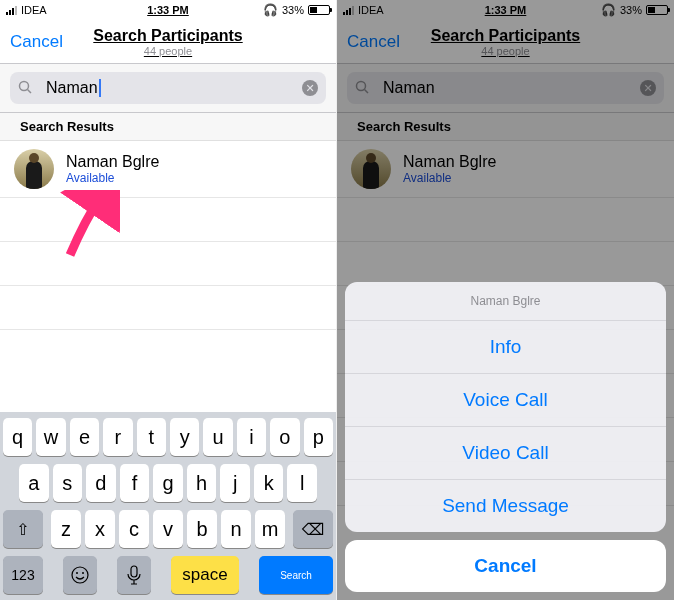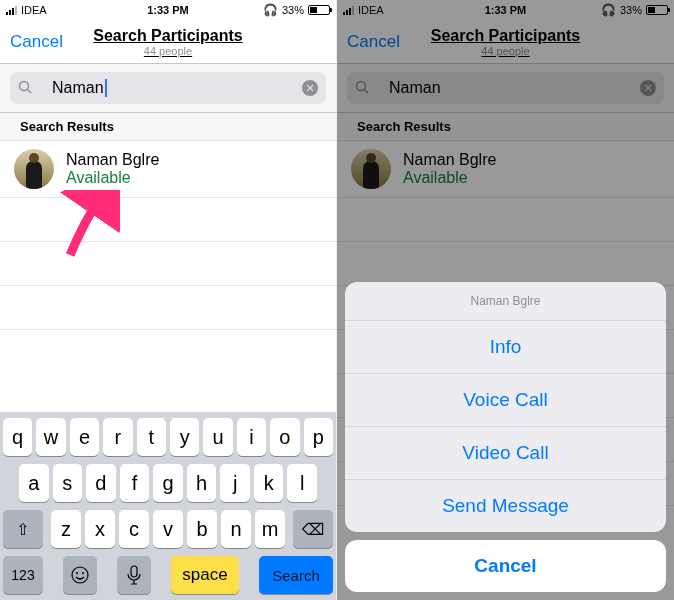--- a/index.html
+++ b/index.html
@@ -11,7 +11,7 @@
   
   .status { height: 20px; display: flex; align-items: center; justify-content: space-between; padding: 0 6px; font-size: 11px; font-weight: 500; color: #000; }
   .status .left, .status .right { display: flex; align-items: center; gap: 4px; }
-  .status .center { position: absolute; left: 0; right: 0; text-align: center; font-weight: 600; }
+  .status .center { position: absolute; left: 0; right: 0; text-align: center; font-weight: 600; text-decoration: underline; }
   .sigbars { display: inline-flex; align-items: flex-end; gap: 1px; }
   .sigbars span { width: 2px; background: #000; display: inline-block; }
   .sigbars span:nth-child(1){height:3px}.sigbars span:nth-child(2){height:5px}.sigbars span:nth-child(3){height:7px}.sigbars span:nth-child(4){height:9px;background:#bbb}

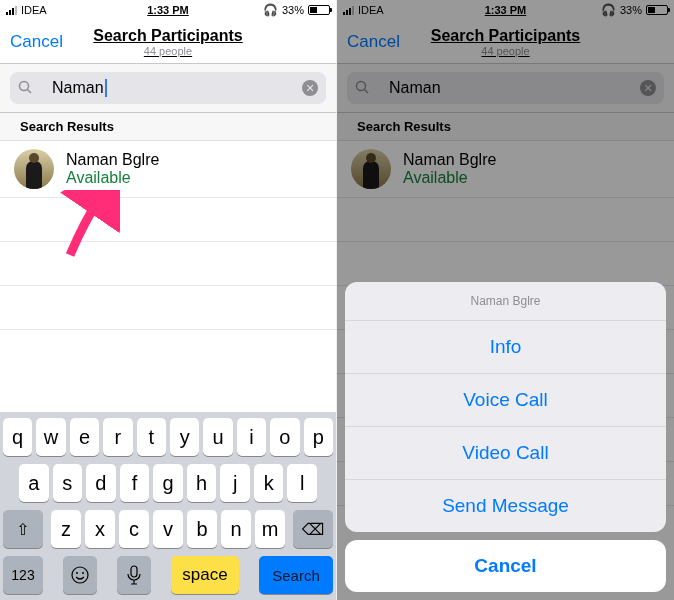--- a/index.html
+++ b/index.html
@@ -28,7 +28,7 @@
 
   
   .searchbar { padding:8px 10px; background:#f7f7f7; border-bottom:1px solid #c8c8cc;}
-  .searchfield { background:#e4e4e9; border-radius:8px; height:32px; display:flex; align-items:center; padding:0 8px; gap:20px; }
+  .searchfield { background:#e4e4e9; border-radius:8px; height:32px; display:flex; align-items:center; padding:0 8px; gap:14px; }
   .searchfield .mag { color:#8e8e93; font-size:14px; }
   .searchfield .txt { flex:1; font-size:16px; color:#000; }
   .searchfield .cursor { display:inline-block; width:2px; height:18px; background:#3478f6; vertical-align:middle; margin-left:1px;}

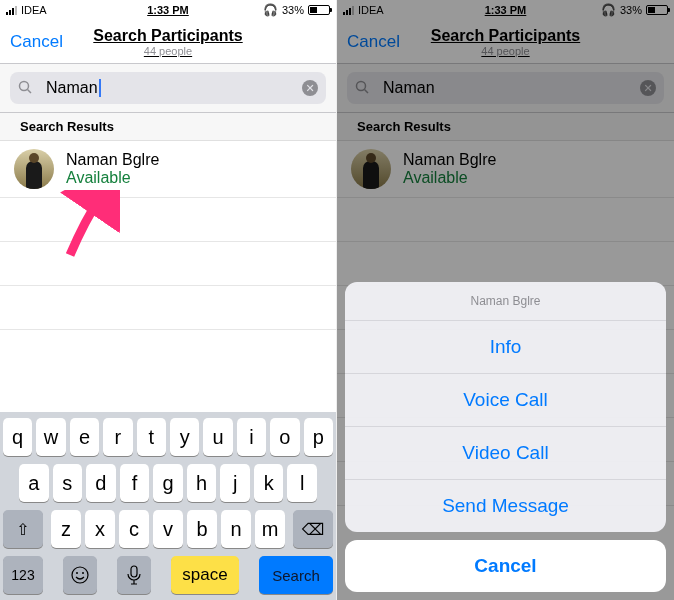--- a/index.html
+++ b/index.html
@@ -44,7 +44,7 @@
   .avatar .person::before { content:""; position:absolute; top:-8px; left:3px; width:10px; height:10px; border-radius:50%; background:#5a4628; }
   .rowtext { margin-left:12px; }
   .rowtext .name { font-size:16px; font-weight:500; }
-  .rowtext .status { font-size:16px; color:#15803d; height:auto; display:block; padding:0; }
+  .rowtext .status { font-size:12px; color:#1d4ed8; height:auto; display:block; padding:0; }
   .emptyrow { height:44px; border-bottom:1px solid #e6e6e6; }
 
   

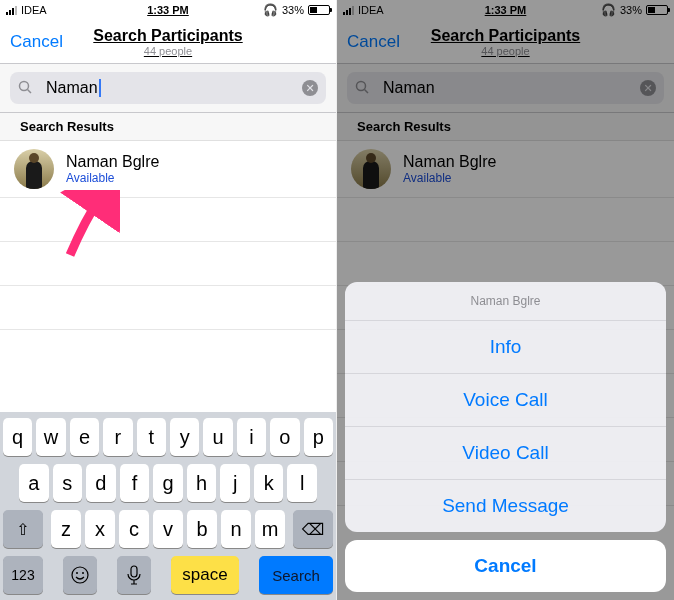--- a/index.html
+++ b/index.html
@@ -65,7 +65,7 @@
   .krow4 .kemoji { background:#adb3bd; width:34px; font-size:18px; }
   .krow4 .kmic { background:#adb3bd; width:34px; font-size:18px; }
   .krow4 .kspace { flex:1; background:#fde047; font-size:17px; }
-  .krow4 .ksearch { background:#007aff; color:#0f172a; width:74px; font-size:15px; }
+  .krow4 .ksearch { background:#007aff; color:#ffffff; width:74px; font-size:10px; }
 
   
   .dim { position:absolute; inset:0; background:rgba(0,0,0,0.4); }

